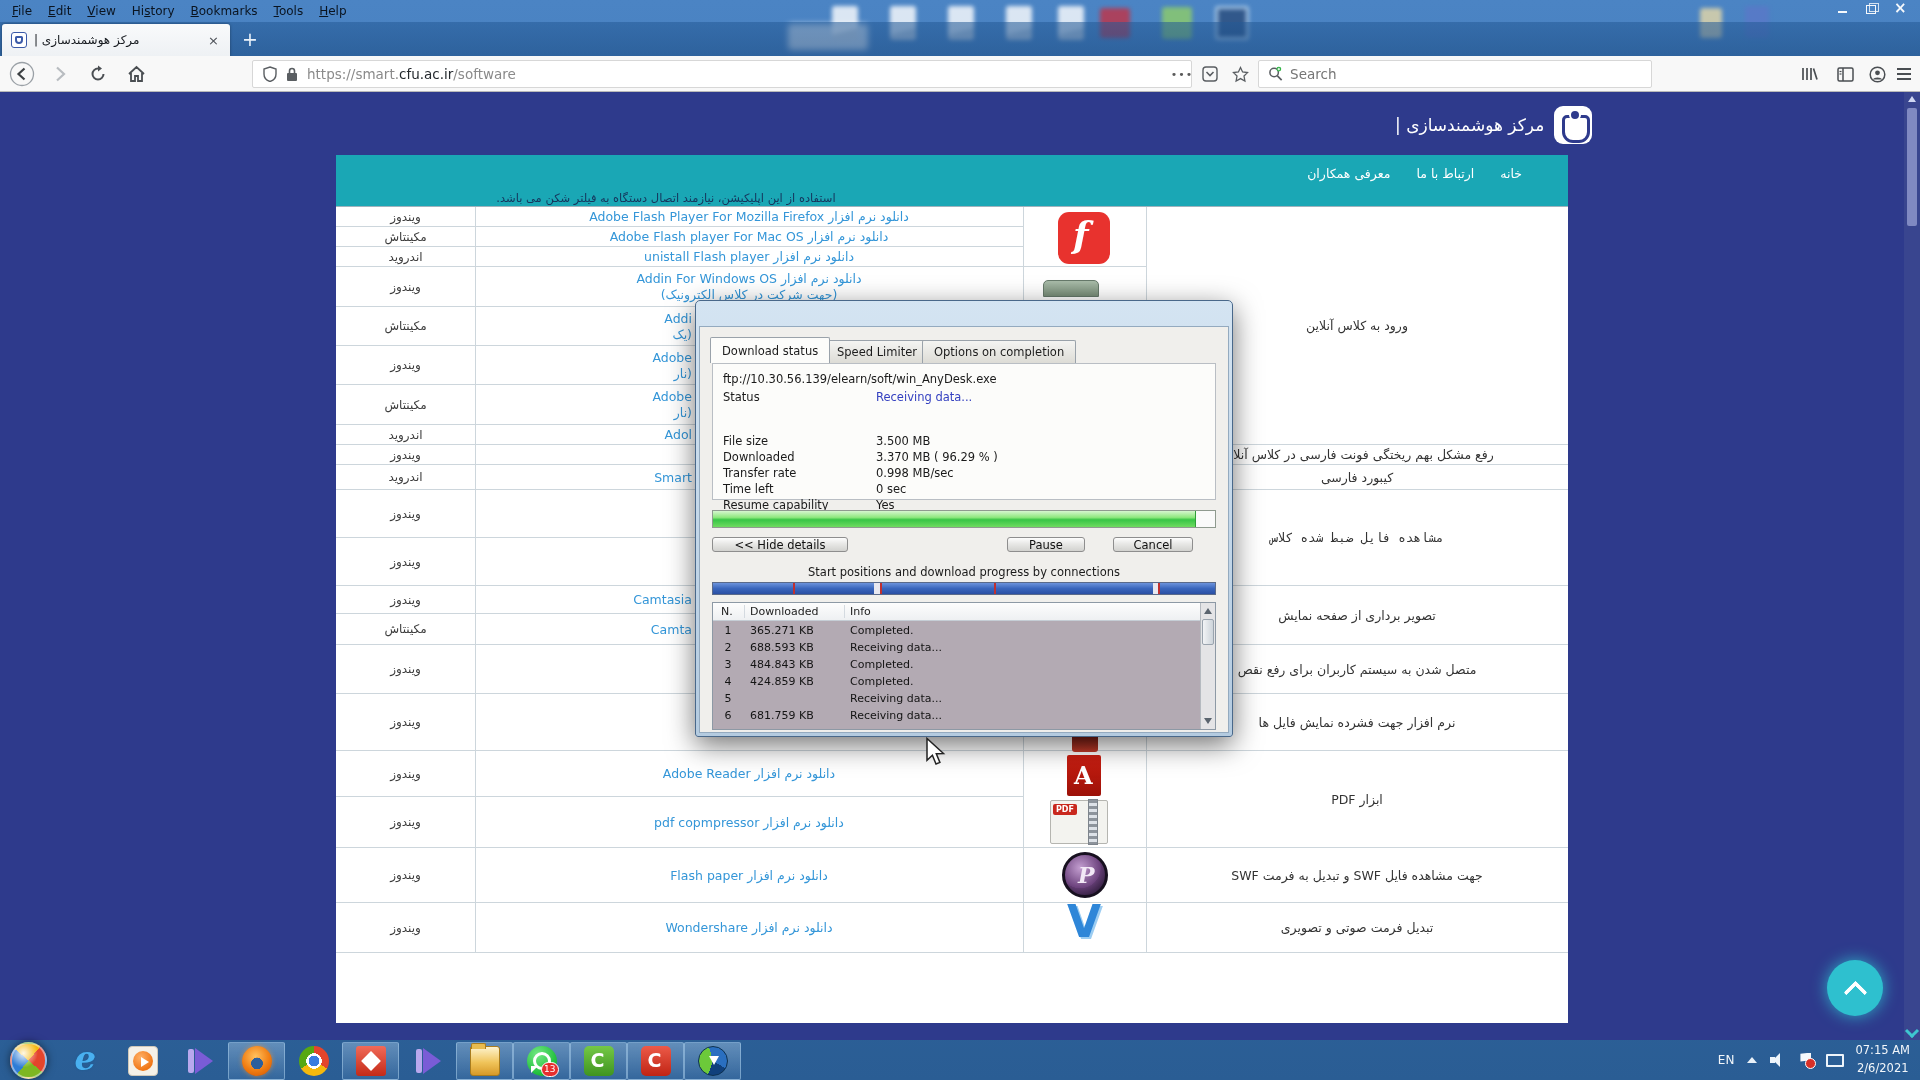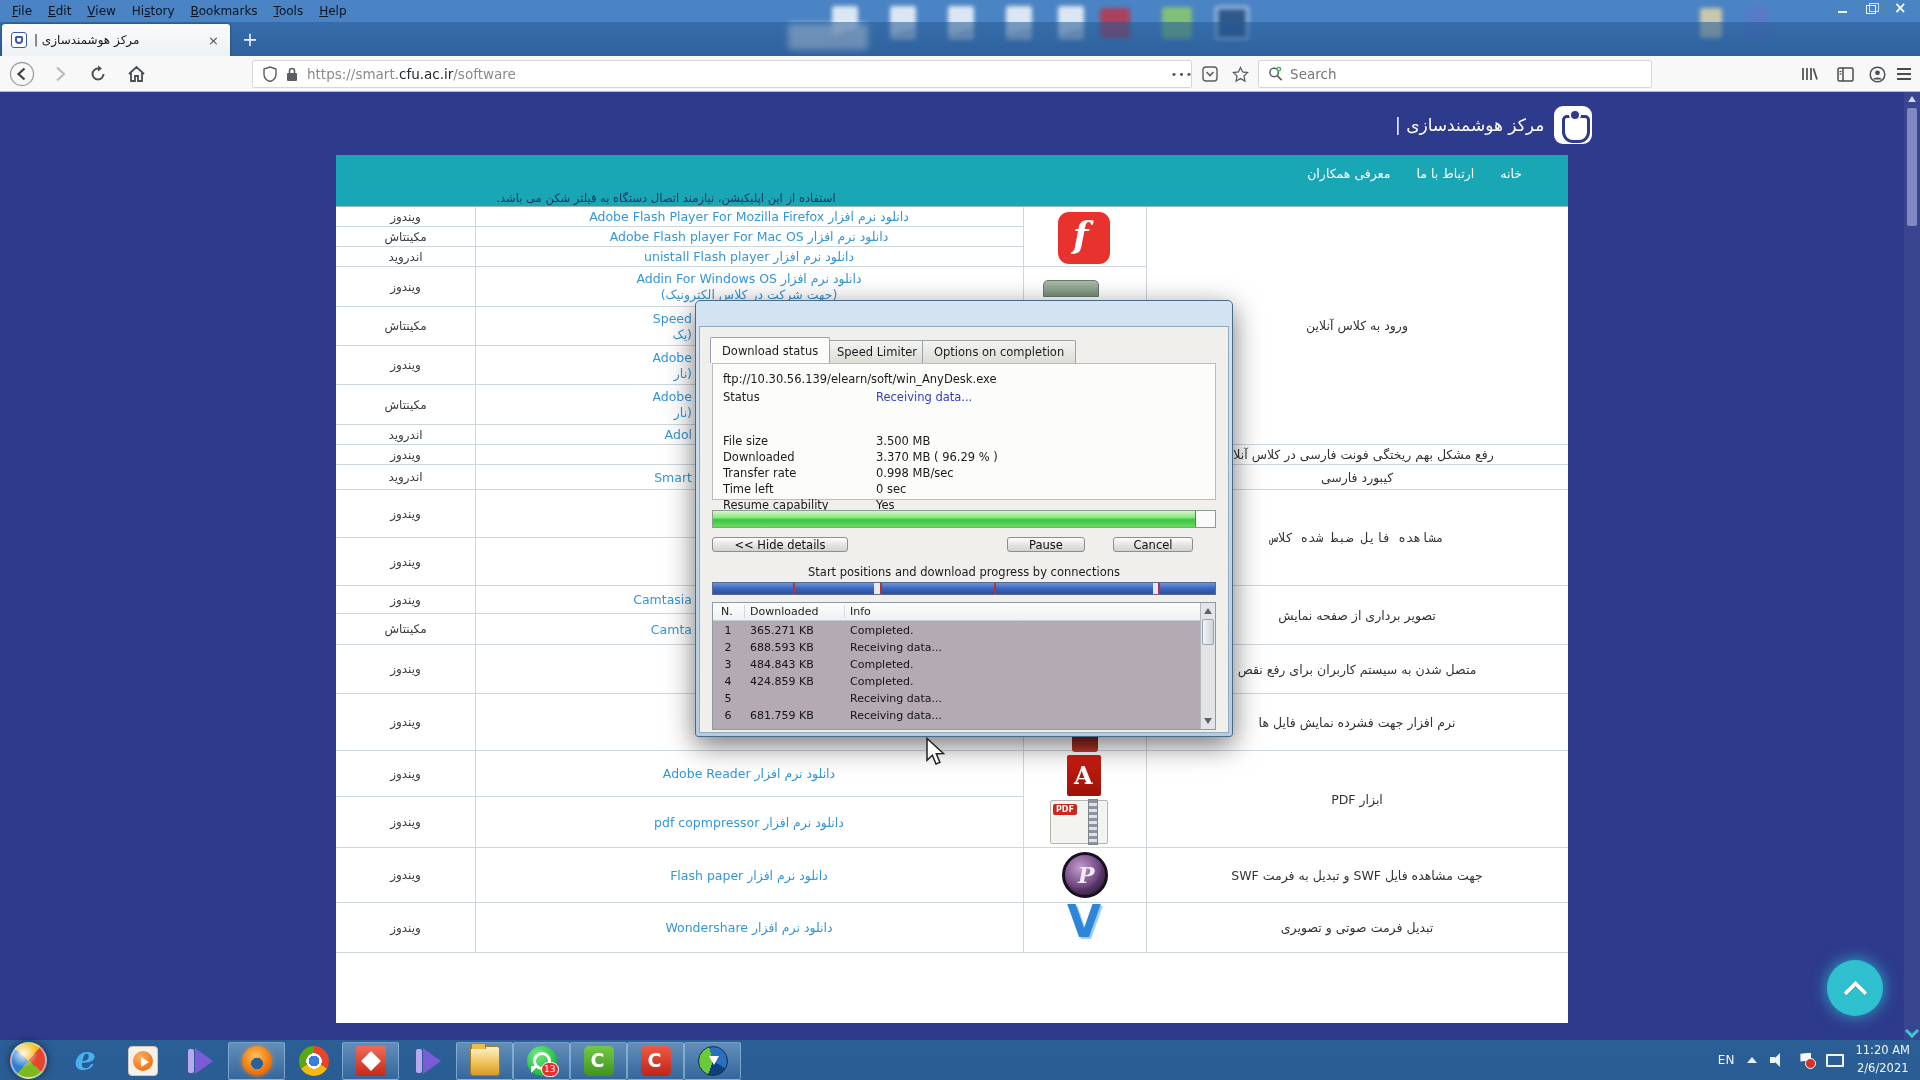--- a/index.html
+++ b/index.html
@@ -391,7 +391,7 @@
               <span dir="rtl">مکینتاش</span>
             </div>
             <div class="t-link">
-              <a class="lnk" dir="rtl" href="#">Speed</a>
+              <a class="lnk" dir="rtl" href="#">Addi</a>
               <a class="lnk" dir="rtl" href="#">(یک</a>
             </div>
           </div>

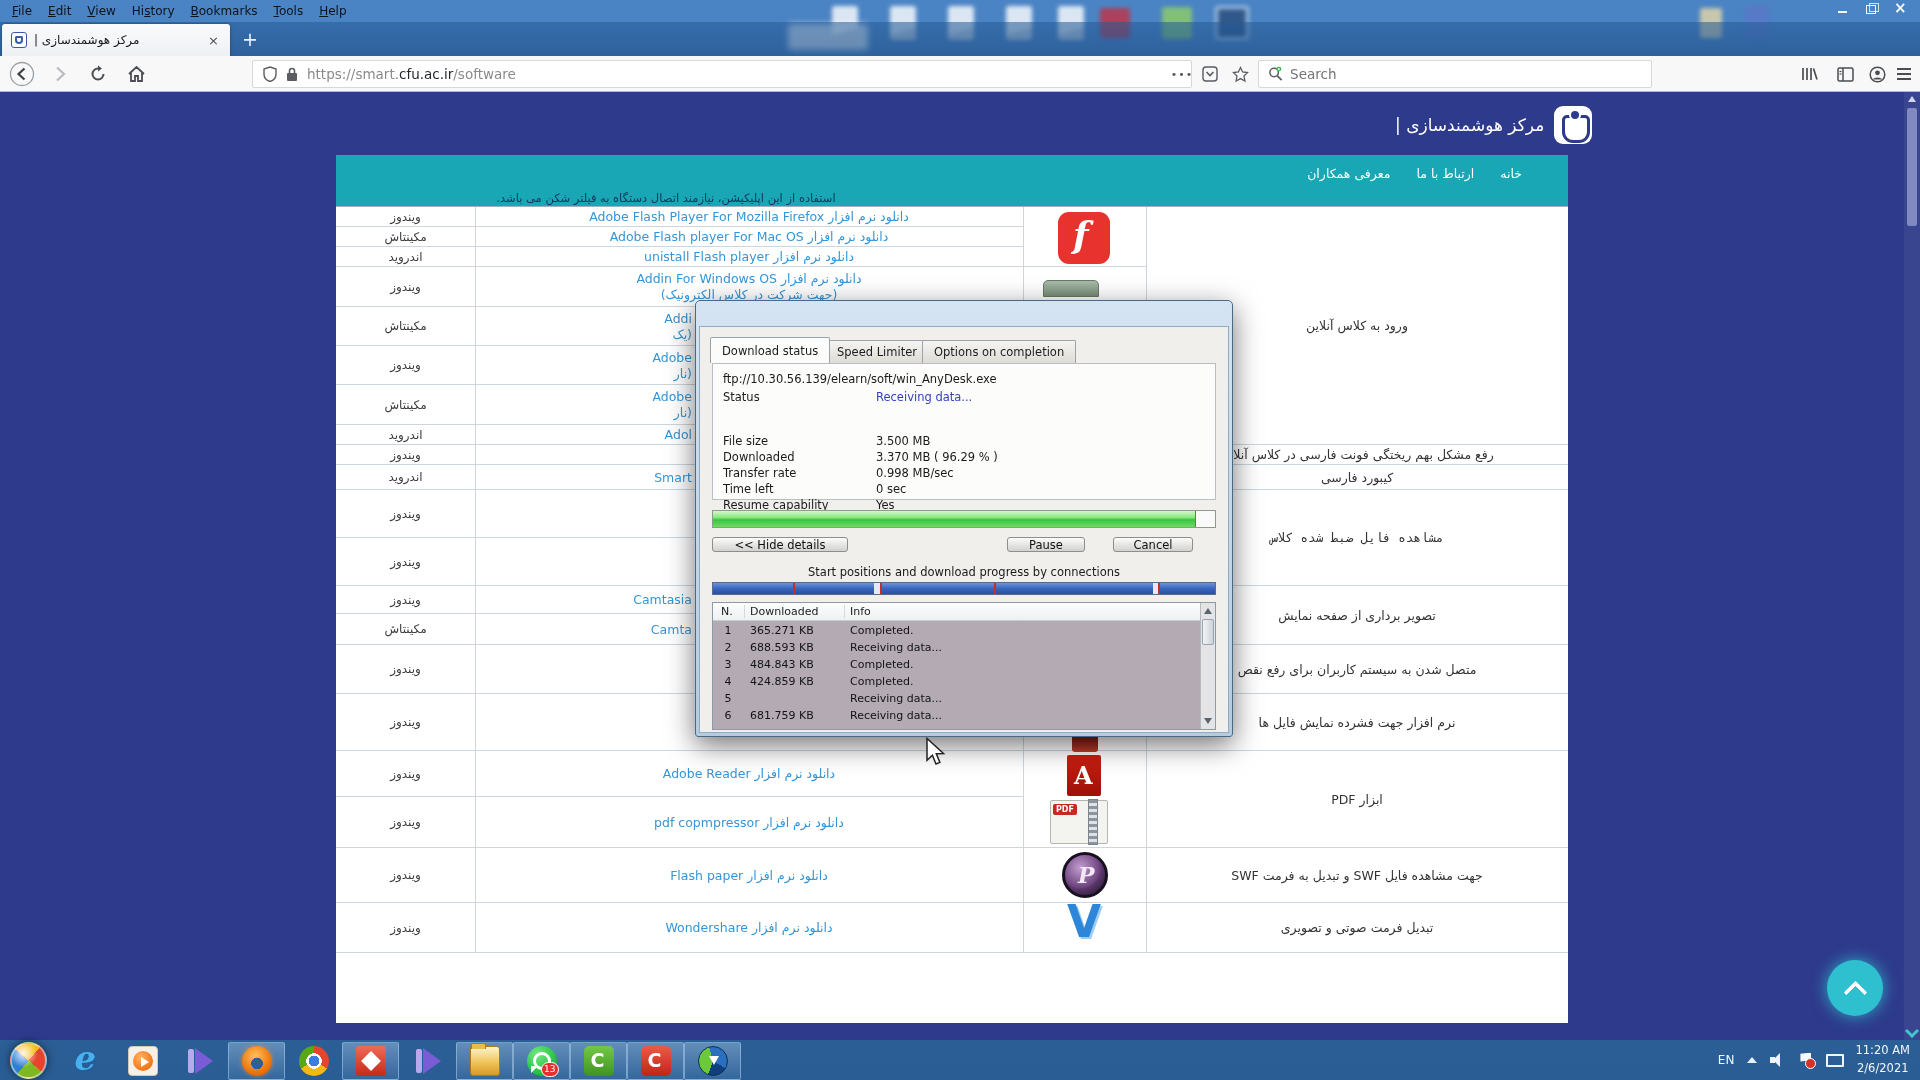--- a/index.html
+++ b/index.html
@@ -749,7 +749,7 @@
       <span class="tray-flag"></span>
       <span class="tray-net"></span>
       <span class="tray-clock">
-        <span>11:20 AM</span><br>
+        <span>07:15 AM</span><br>
         <span>2/6/2021</span>
       </span>
     </div>

